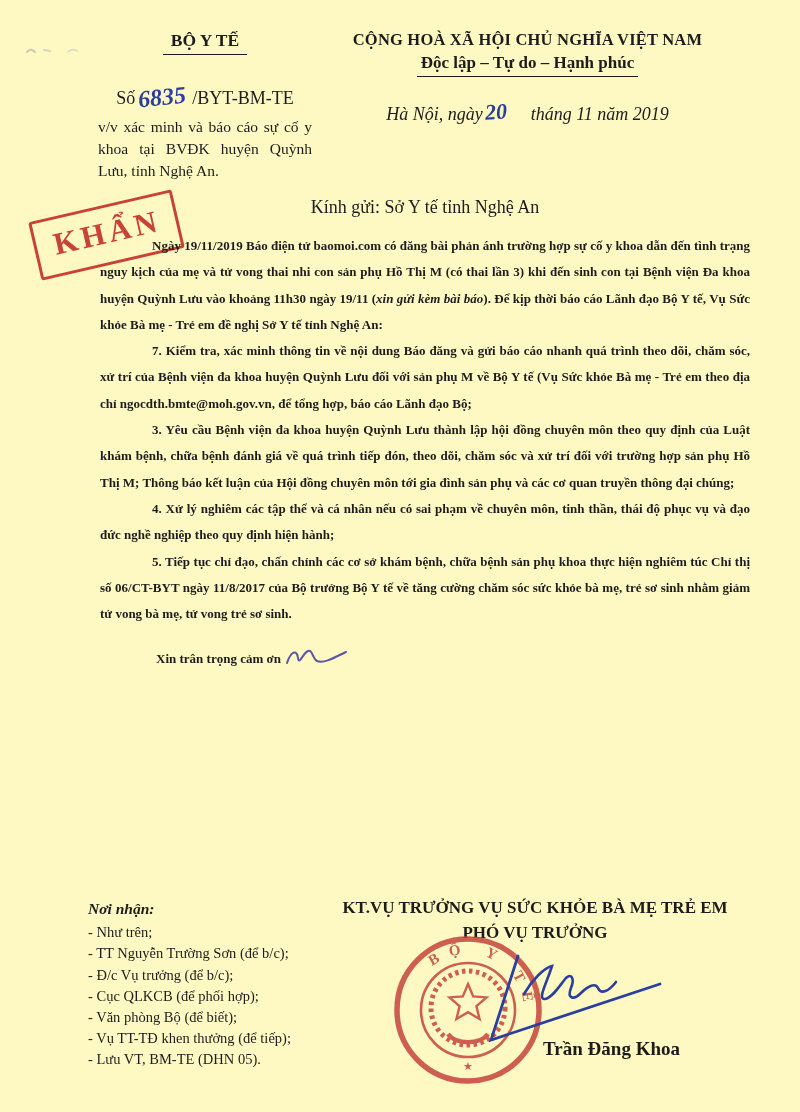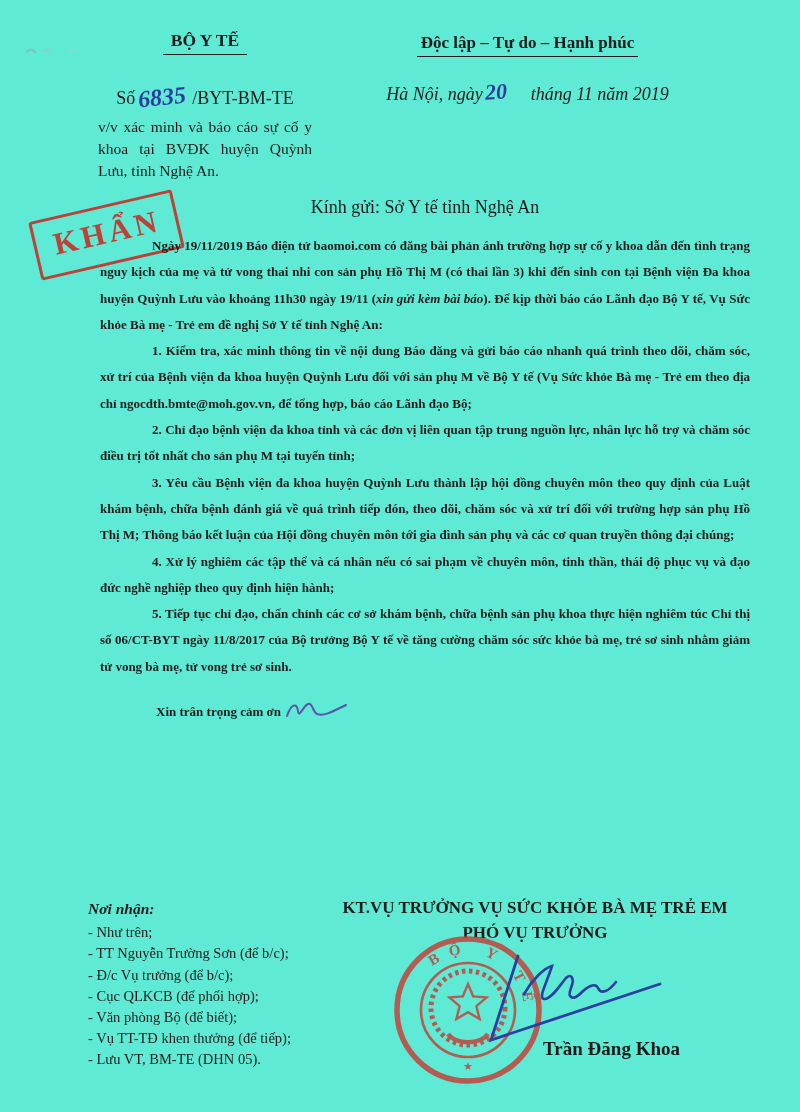--- a/index.html
+++ b/index.html
@@ -5,7 +5,7 @@
   html,body{margin:0;padding:0;background:#e8e8e8;}
   .page{
     position:relative;width:800px;height:1112px;margin:0 auto;
-    background:#5eead4;overflow:hidden;
+    background:#fef9c3;overflow:hidden;
     font-family:"Liberation Serif","DejaVu Serif",serif;
     color:#1c1c1c;
   }

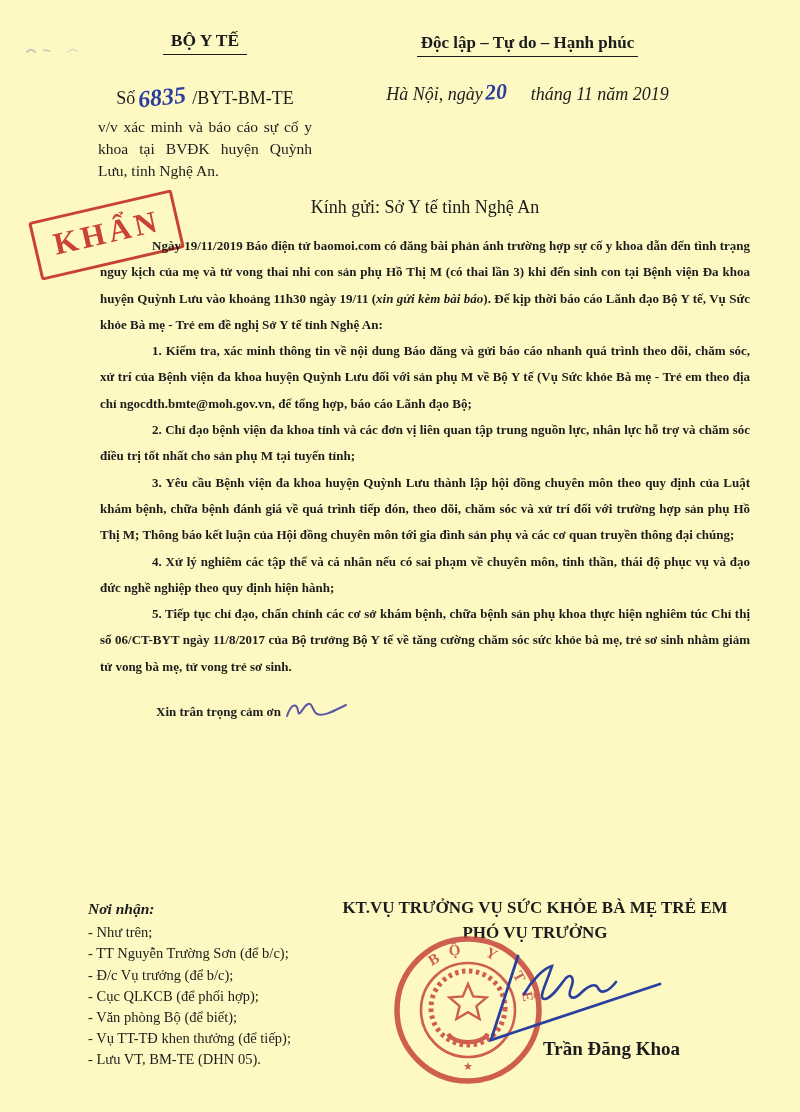--- a/index.html
+++ b/index.html
@@ -67,6 +67,7 @@
   </div>
 
   <div class="hdr-right">
+    <div class="country">CỘNG HOÀ XÃ HỘI CHỦ NGHĨA VIỆT NAM</div>
     <div><span class="motto">Độc lập – Tự do – Hạnh phúc</span></div>
     <div class="date-line"><span>Hà Nội, ngày</span><span class="hand hand-day">20</span><span>tháng 11 năm 2019</span></div>
   </div>

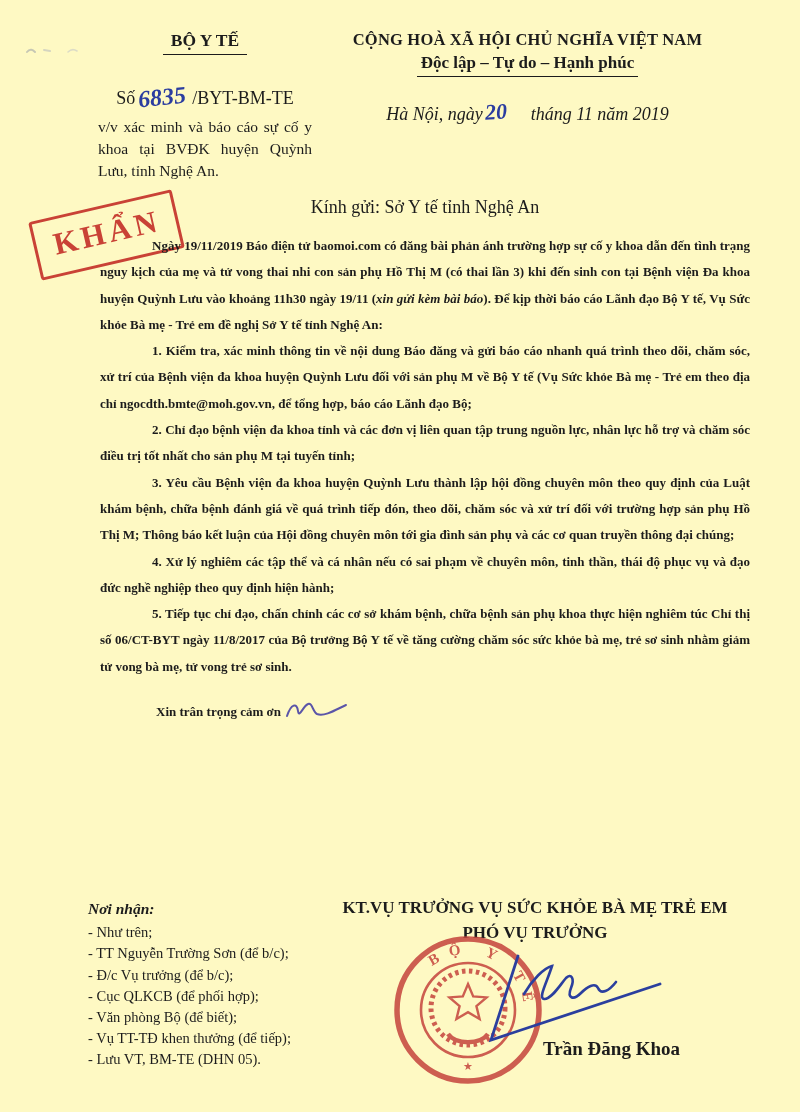--- a/index.html
+++ b/index.html
@@ -78,7 +78,7 @@
 
   <div class="body-flow">
     <p><span>Ngày 19/11/2019 Báo điện tử baomoi.com có đăng bài phản ánh trường hợp sự cố y khoa dẫn đến tình trạng nguy kịch của mẹ và tử vong thai nhi con sản phụ Hồ Thị M (có thai lần 3) khi đến sinh con tại Bệnh viện Đa khoa huyện Quỳnh Lưu vào khoảng 11h30 ngày 19/11 (</span><i>xin gửi kèm bài báo</i><span>). Để kịp thời báo cáo Lãnh đạo Bộ Y tế, Vụ Sức khỏe Bà mẹ - Trẻ em đề nghị Sở Y tế tỉnh Nghệ An:</span></p>
-    <p>1. Kiểm tra, xác minh thông tin về nội dung Báo đăng và gửi báo cáo nhanh quá trình theo dõi, chăm sóc, xử trí của Bệnh viện đa khoa huyện Quỳnh Lưu đối với sản phụ M về Bộ Y tế (Vụ Sức khỏe Bà mẹ - Trẻ em theo địa chỉ ngocdth.bmte@moh.gov.vn, để tổng hợp, báo cáo Lãnh đạo Bộ;</p>
+    <p>7. Kiểm tra, xác minh thông tin về nội dung Báo đăng và gửi báo cáo nhanh quá trình theo dõi, chăm sóc, xử trí của Bệnh viện đa khoa huyện Quỳnh Lưu đối với sản phụ M về Bộ Y tế (Vụ Sức khỏe Bà mẹ - Trẻ em theo địa chỉ ngocdth.bmte@moh.gov.vn, để tổng hợp, báo cáo Lãnh đạo Bộ;</p>
     <p>2. Chỉ đạo bệnh viện đa khoa tỉnh và các đơn vị liên quan tập trung nguồn lực, nhân lực hỗ trợ và chăm sóc điều trị tốt nhất cho sản phụ M tại tuyến tỉnh;</p>
     <p>3. Yêu cầu Bệnh viện đa khoa huyện Quỳnh Lưu thành lập hội đồng chuyên môn theo quy định của Luật khám bệnh, chữa bệnh đánh giá về quá trình tiếp đón, theo dõi, chăm sóc và xử trí đối với trường hợp sản phụ Hồ Thị M; Thông báo kết luận của Hội đồng chuyên môn tới gia đình sản phụ và các cơ quan truyền thông đại chúng;</p>
     <p>4. Xử lý nghiêm các tập thể và cá nhân nếu có sai phạm về chuyên môn, tinh thần, thái độ phục vụ và đạo đức nghề nghiệp theo quy định hiện hành;</p>

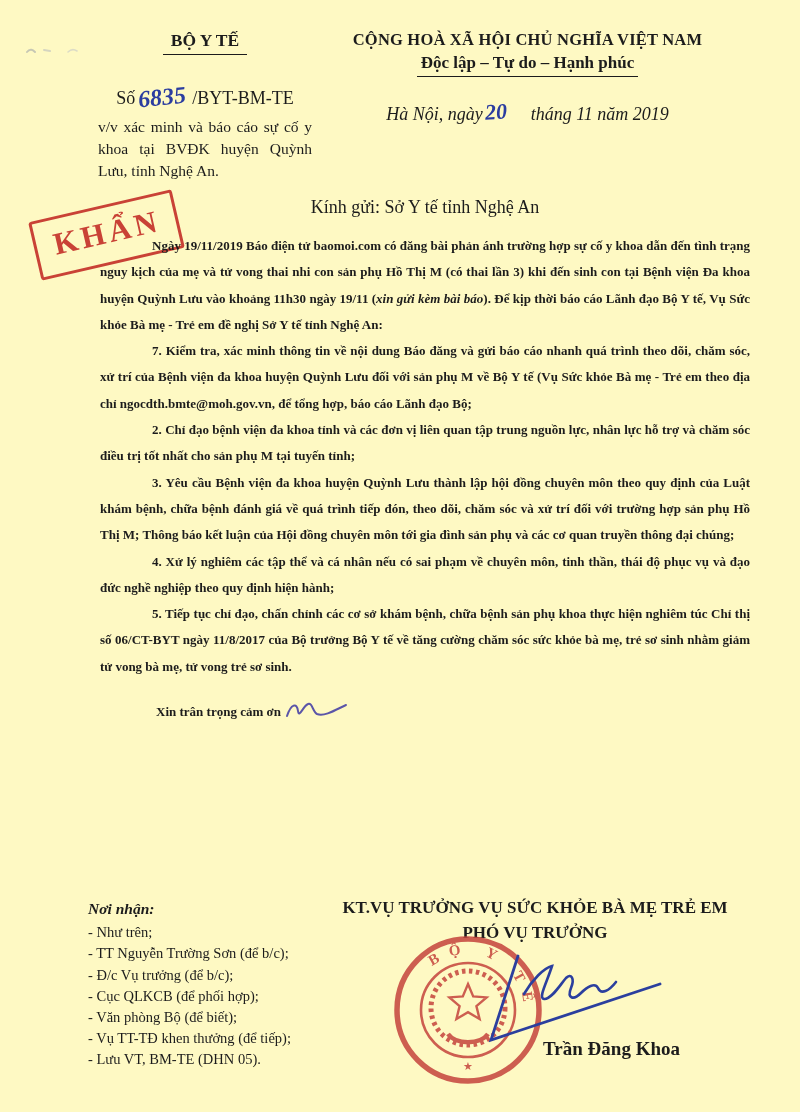--- a/index.html
+++ b/index.html
@@ -79,7 +79,6 @@
   <div class="body-flow">
     <p><span>Ngày 19/11/2019 Báo điện tử baomoi.com có đăng bài phản ánh trường hợp sự cố y khoa dẫn đến tình trạng nguy kịch của mẹ và tử vong thai nhi con sản phụ Hồ Thị M (có thai lần 3) khi đến sinh con tại Bệnh viện Đa khoa huyện Quỳnh Lưu vào khoảng 11h30 ngày 19/11 (</span><i>xin gửi kèm bài báo</i><span>). Để kịp thời báo cáo Lãnh đạo Bộ Y tế, Vụ Sức khỏe Bà mẹ - Trẻ em đề nghị Sở Y tế tỉnh Nghệ An:</span></p>
     <p>7. Kiểm tra, xác minh thông tin về nội dung Báo đăng và gửi báo cáo nhanh quá trình theo dõi, chăm sóc, xử trí của Bệnh viện đa khoa huyện Quỳnh Lưu đối với sản phụ M về Bộ Y tế (Vụ Sức khỏe Bà mẹ - Trẻ em theo địa chỉ ngocdth.bmte@moh.gov.vn, để tổng hợp, báo cáo Lãnh đạo Bộ;</p>
-    <p>2. Chỉ đạo bệnh viện đa khoa tỉnh và các đơn vị liên quan tập trung nguồn lực, nhân lực hỗ trợ và chăm sóc điều trị tốt nhất cho sản phụ M tại tuyến tỉnh;</p>
     <p>3. Yêu cầu Bệnh viện đa khoa huyện Quỳnh Lưu thành lập hội đồng chuyên môn theo quy định của Luật khám bệnh, chữa bệnh đánh giá về quá trình tiếp đón, theo dõi, chăm sóc và xử trí đối với trường hợp sản phụ Hồ Thị M; Thông báo kết luận của Hội đồng chuyên môn tới gia đình sản phụ và các cơ quan truyền thông đại chúng;</p>
     <p>4. Xử lý nghiêm các tập thể và cá nhân nếu có sai phạm về chuyên môn, tinh thần, thái độ phục vụ và đạo đức nghề nghiệp theo quy định hiện hành;</p>
     <p>5. Tiếp tục chỉ đạo, chấn chỉnh các cơ sở khám bệnh, chữa bệnh sản phụ khoa thực hiện nghiêm túc Chỉ thị số 06/CT-BYT ngày 11/8/2017 của Bộ trưởng Bộ Y tế về tăng cường chăm sóc sức khỏe bà mẹ, trẻ sơ sinh nhằm giảm tử vong bà mẹ, tử vong trẻ sơ sinh.</p>

